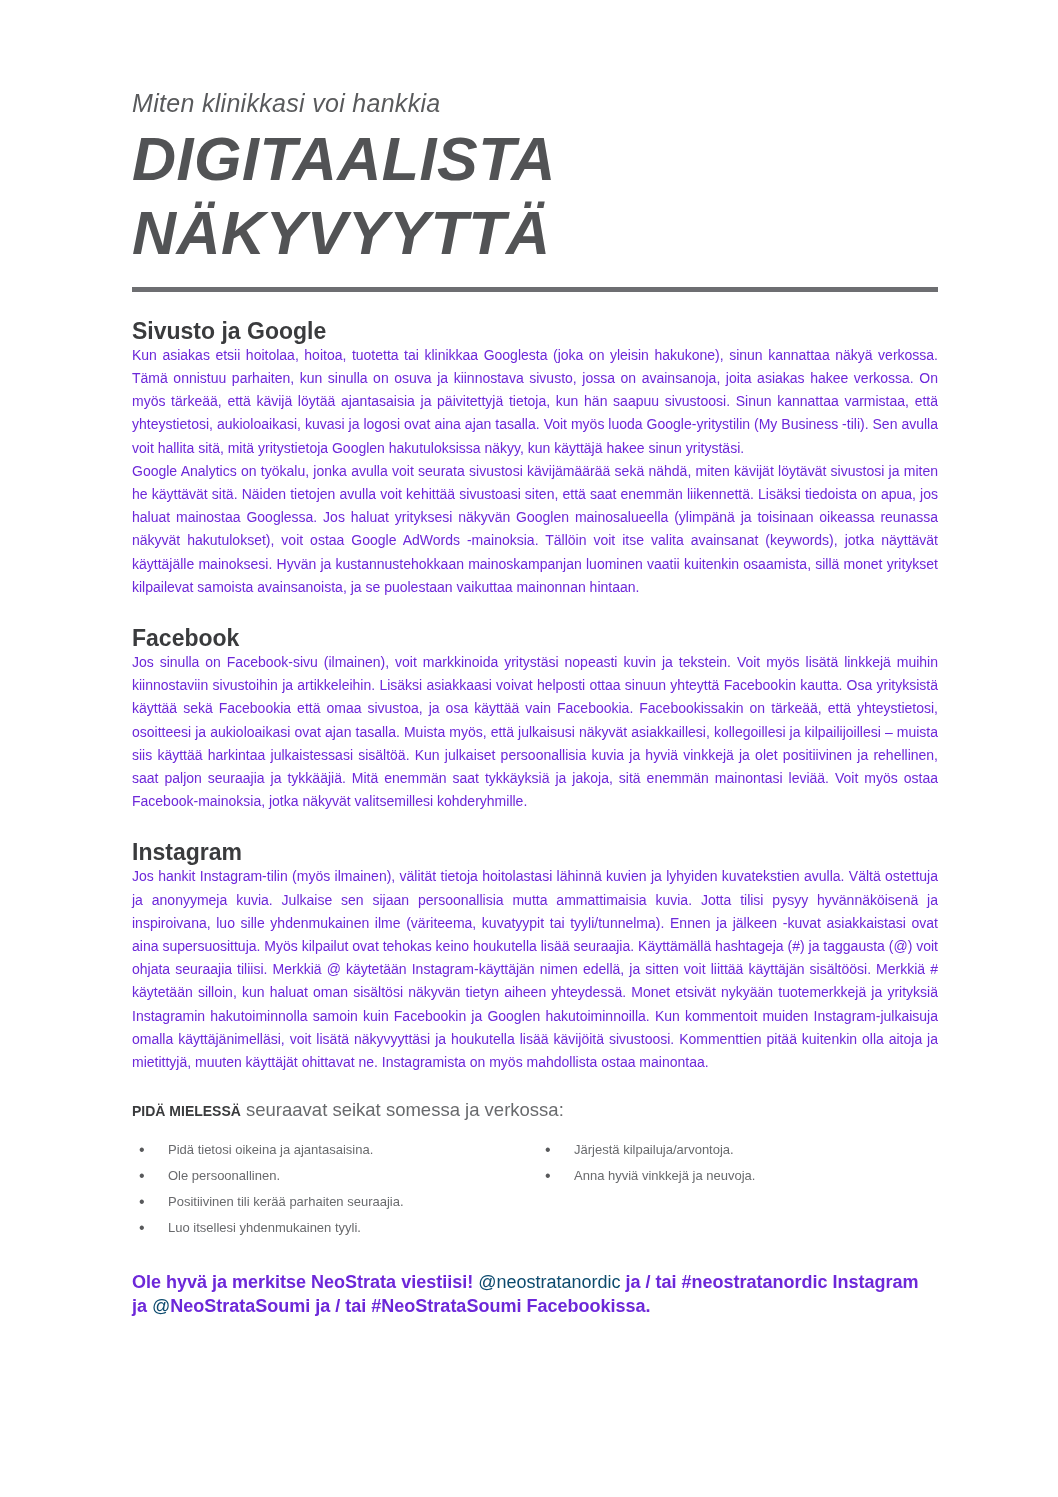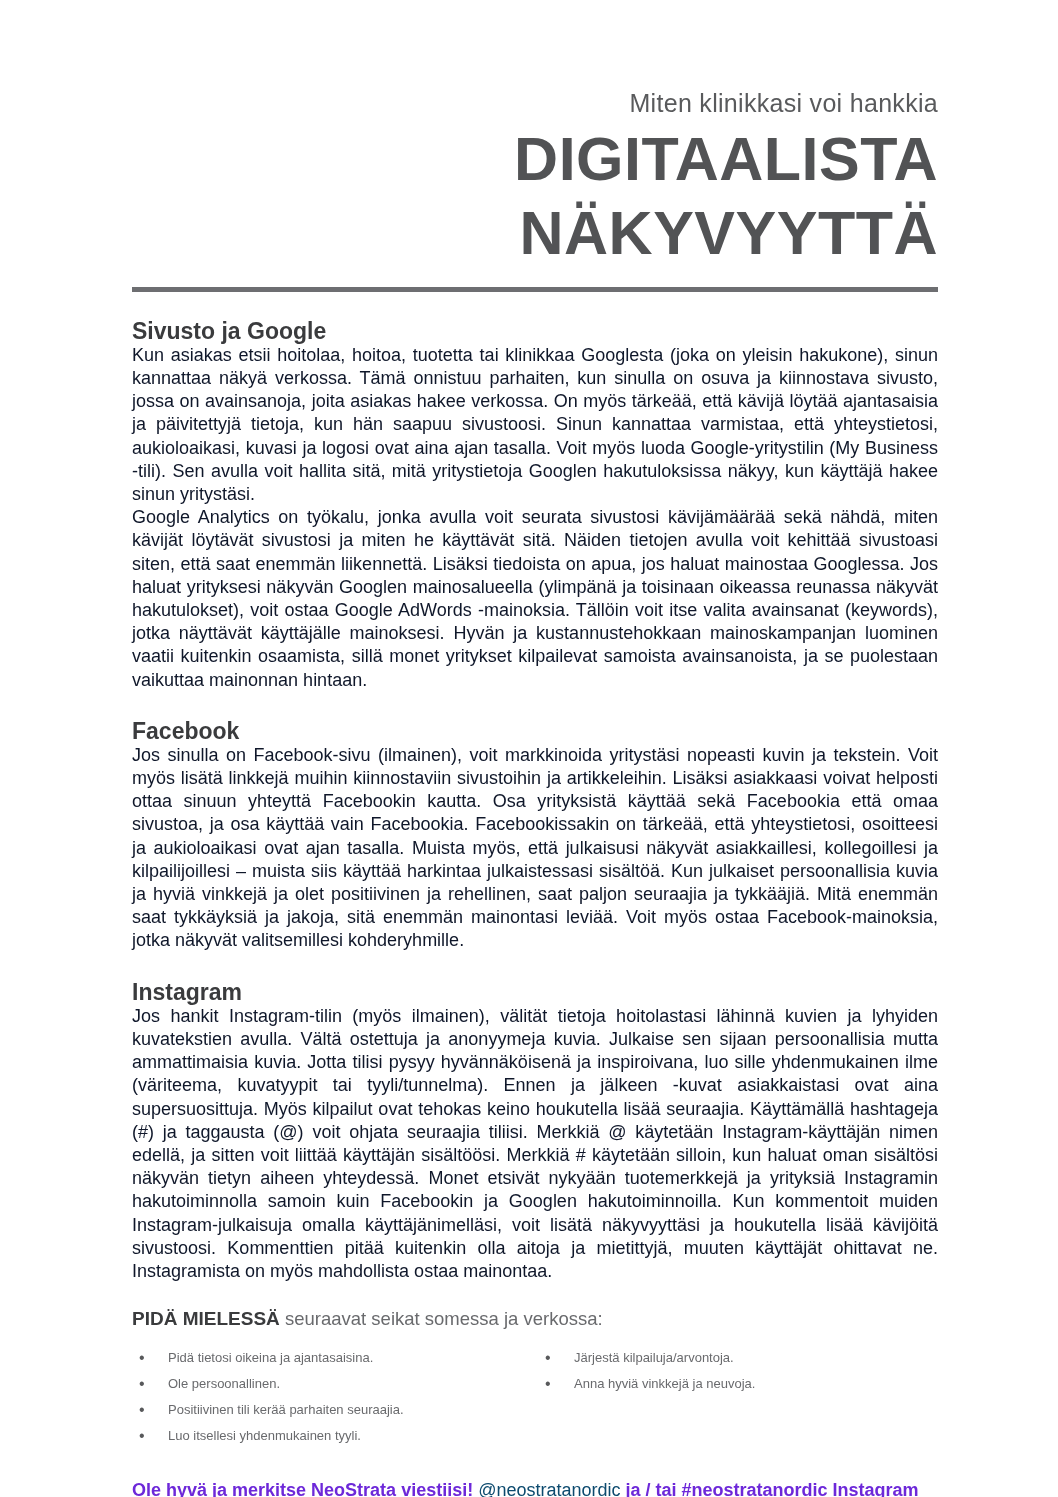--- a/index.html
+++ b/index.html
@@ -16,7 +16,7 @@
     padding: 88px 120px 60px 132px;
     background: #ffffff;
   }
-  .doc-header { text-align: right; }
+  .doc-header { text-align: left; font-style: italic; }
   .subtitle {
     font-size: 25px;
     font-weight: 300;

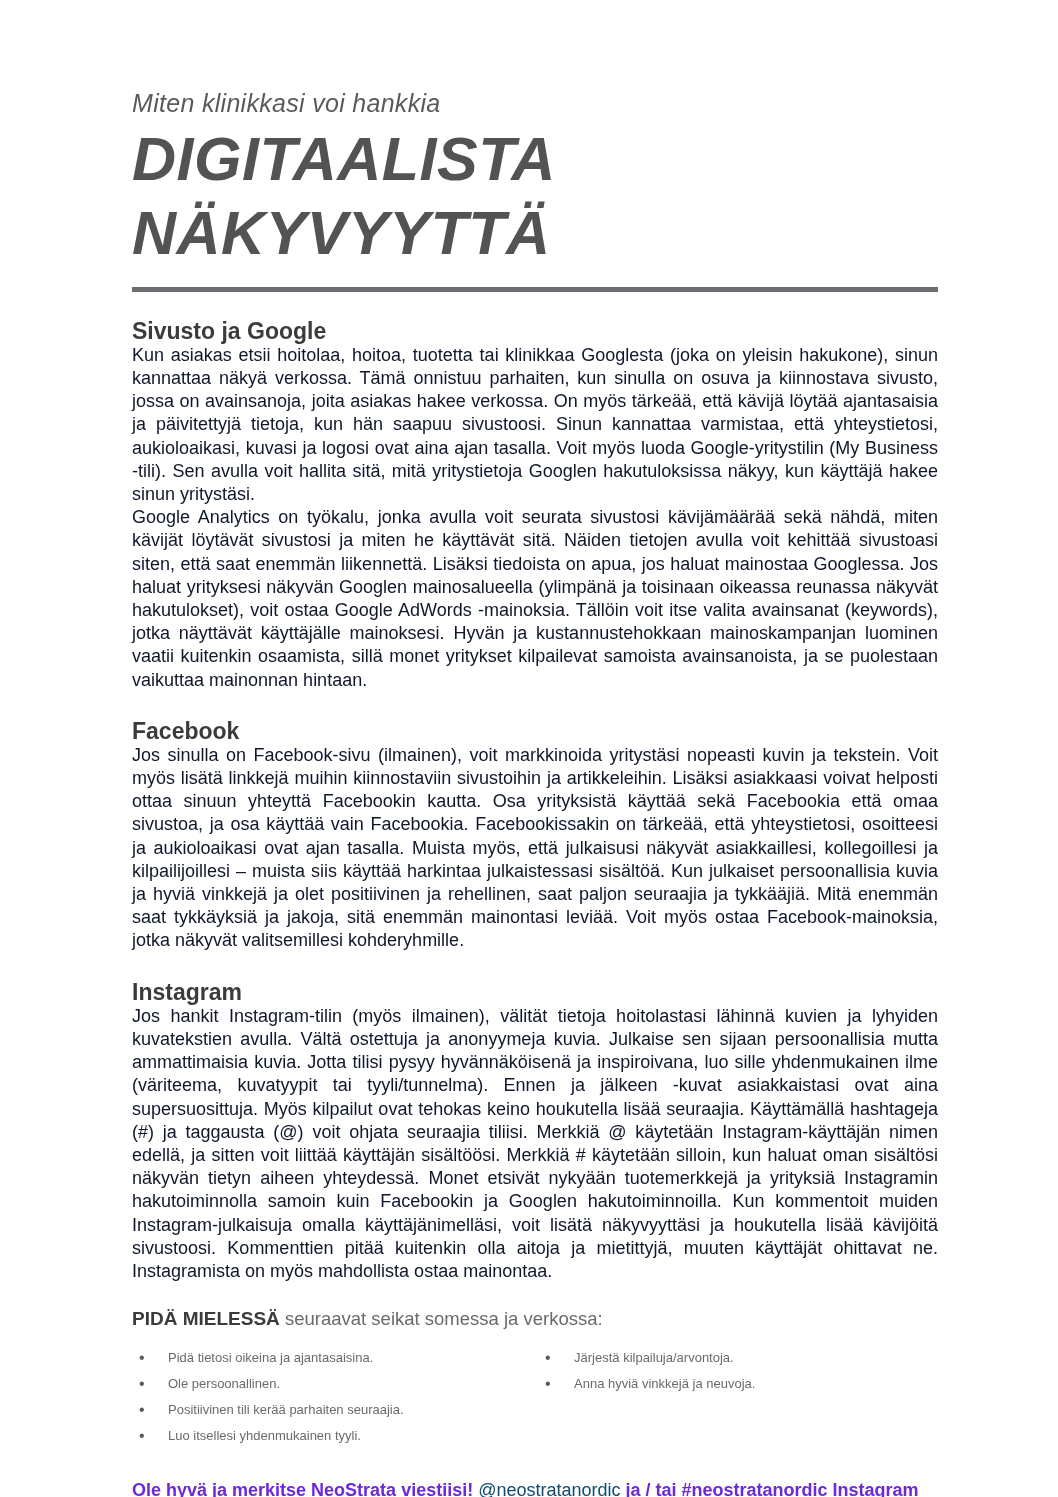--- a/index.html
+++ b/index.html
@@ -46,9 +46,9 @@
     line-height: 25px;
   }
   .body-text {
-    font-size: 18px;
+    font-size: 14px;
     line-height: 23.2px;
-    color: #0f172a;
+    color: #6d28d9;
     text-align: justify;
     hyphens: auto;
     -webkit-hyphens: auto;

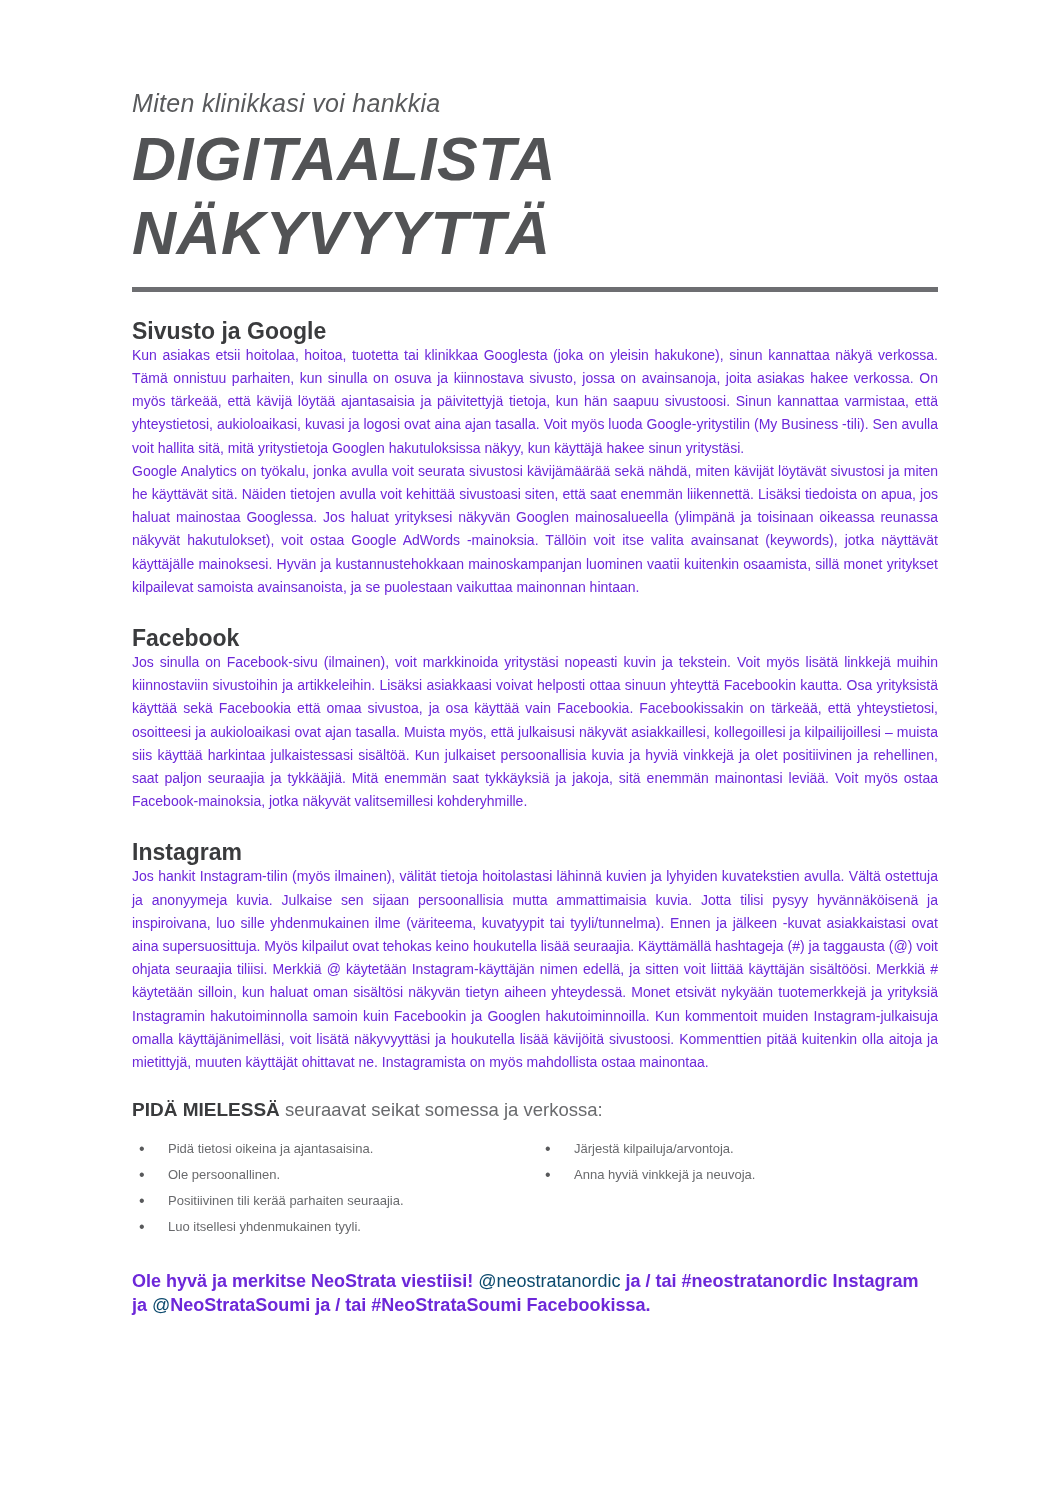--- a/index.html
+++ b/index.html
@@ -61,7 +61,7 @@
   }
   .kim-heading .bold-lead {
     font-weight: 700;
-    font-size: 19px;
+    font-size: 14px;
     color: #3a3b3d;
   }
   .bullet-columns {

